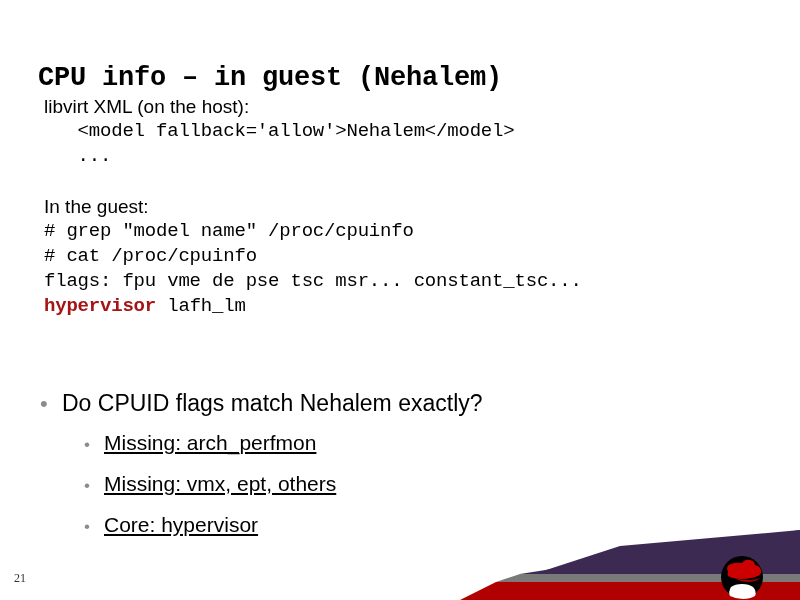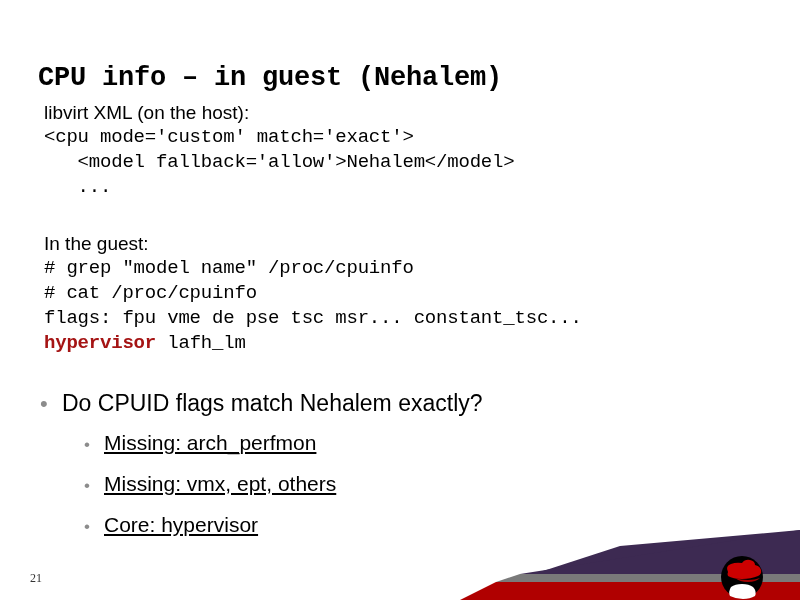--- a/index.html
+++ b/index.html
@@ -50,7 +50,6 @@
     line-height: 25px;
     color: #000000;
     white-space: pre;
-    margin-top: 6px;
   }
 
   .code-line {

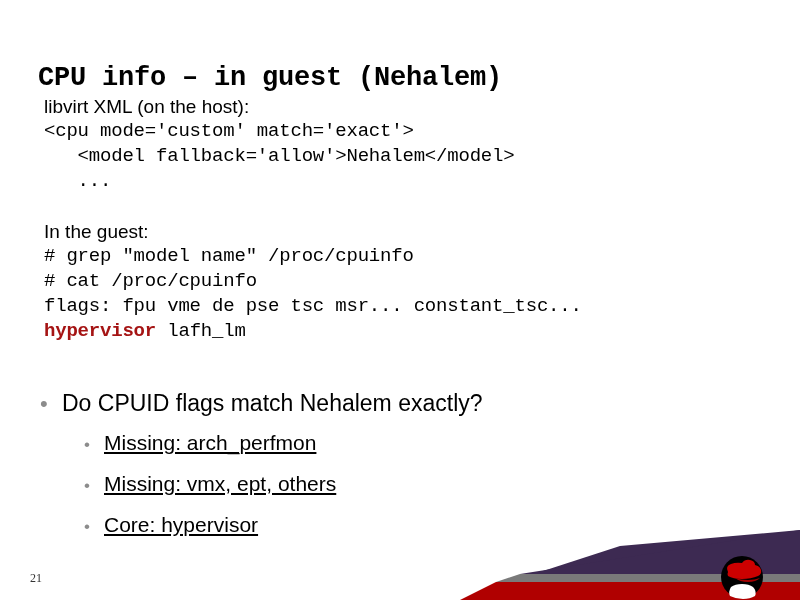--- a/index.html
+++ b/index.html
@@ -159,7 +159,6 @@
 
     <div class="prose-line">libvirt XML (on the host):</div>
 
-    <div class="code-line">&lt;cpu mode='custom' match='exact'&gt;</div>
     <div class="code-line">   &lt;model fallback='allow'&gt;Nehalem&lt;/model&gt;</div>
     <div class="code-line">   ...</div>
 

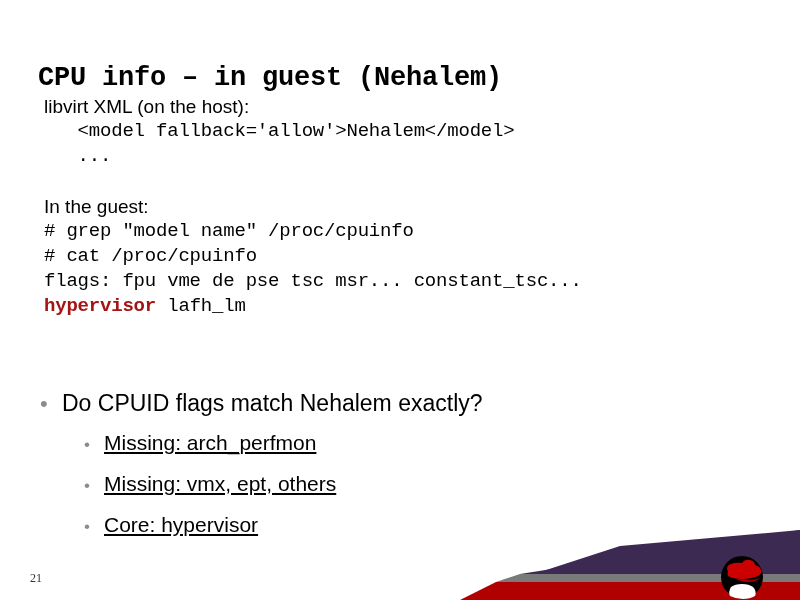--- a/index.html
+++ b/index.html
@@ -141,7 +141,7 @@
 
   .slide-number {
     position: absolute;
-    left: 30px;
+    left: 14px;
     bottom: 14px;
     font-family: "Liberation Serif", serif;
     font-size: 12px;

